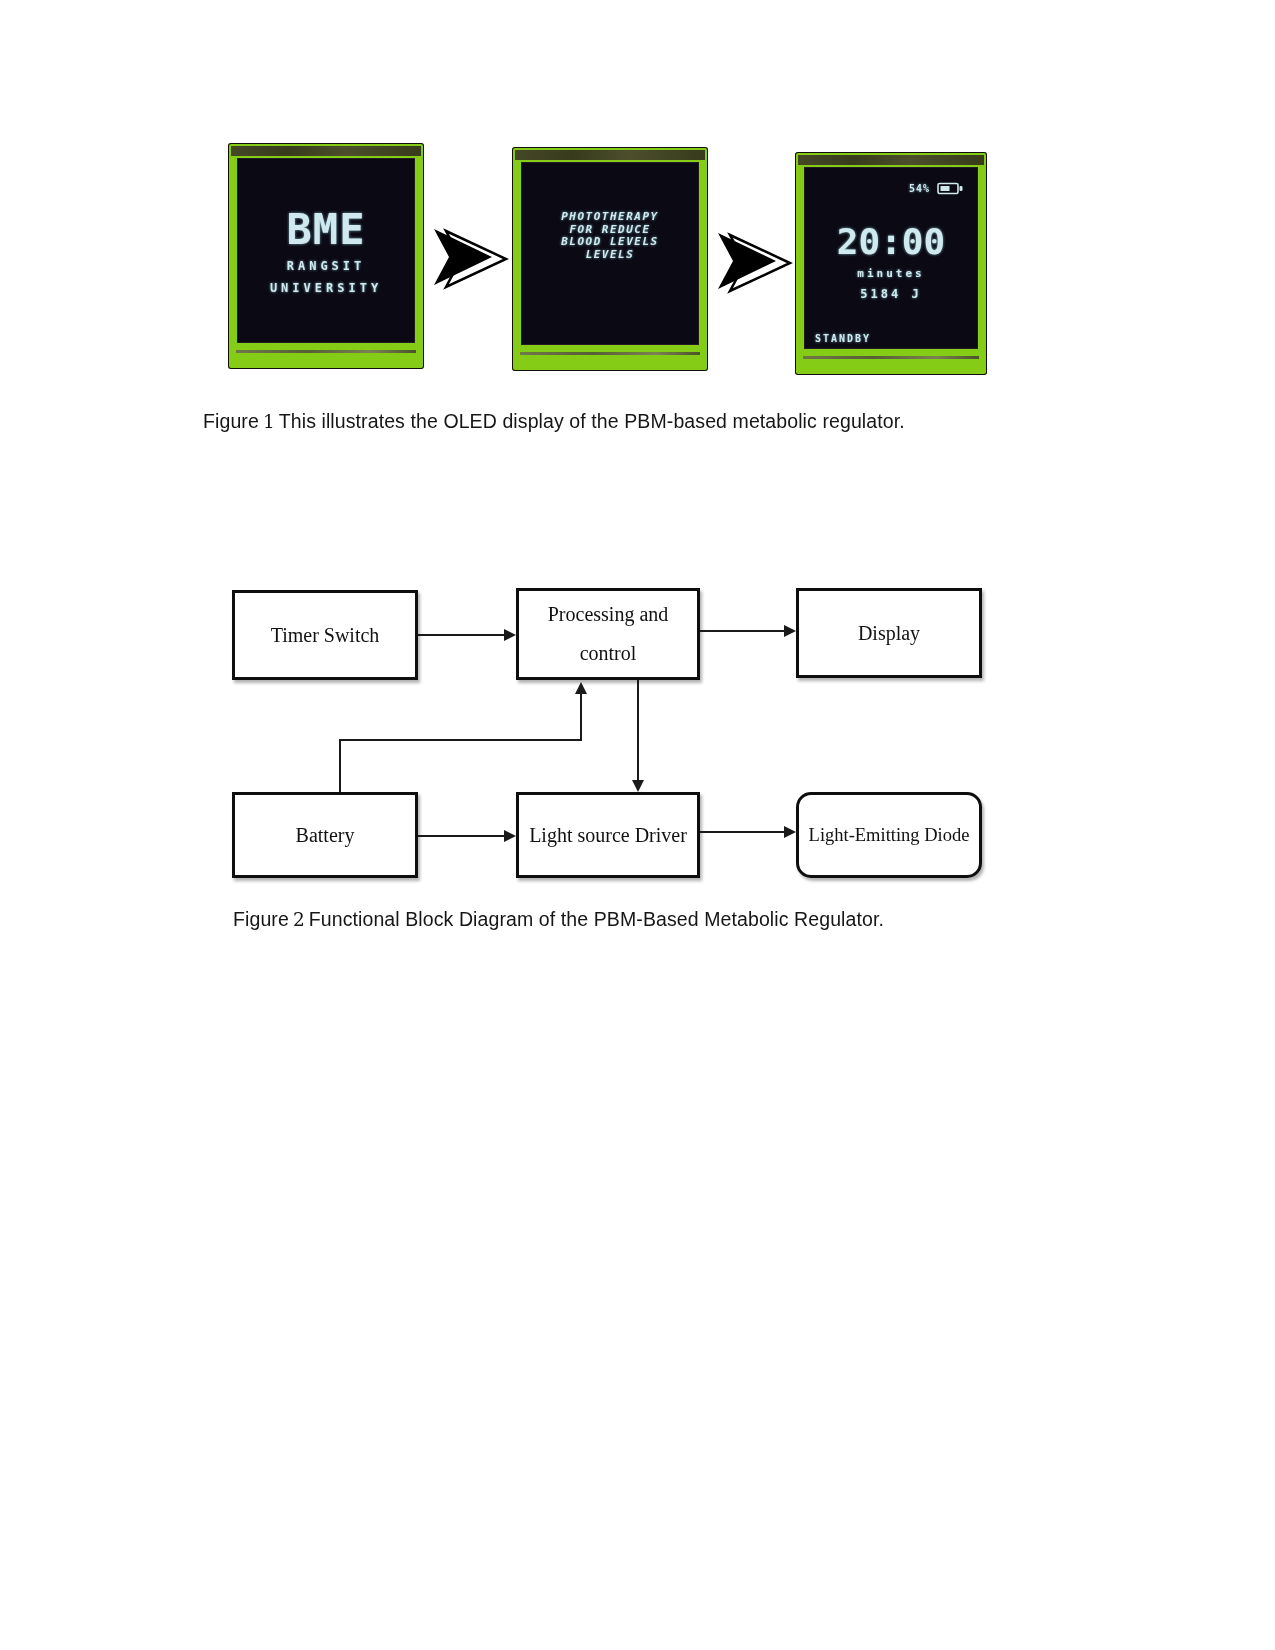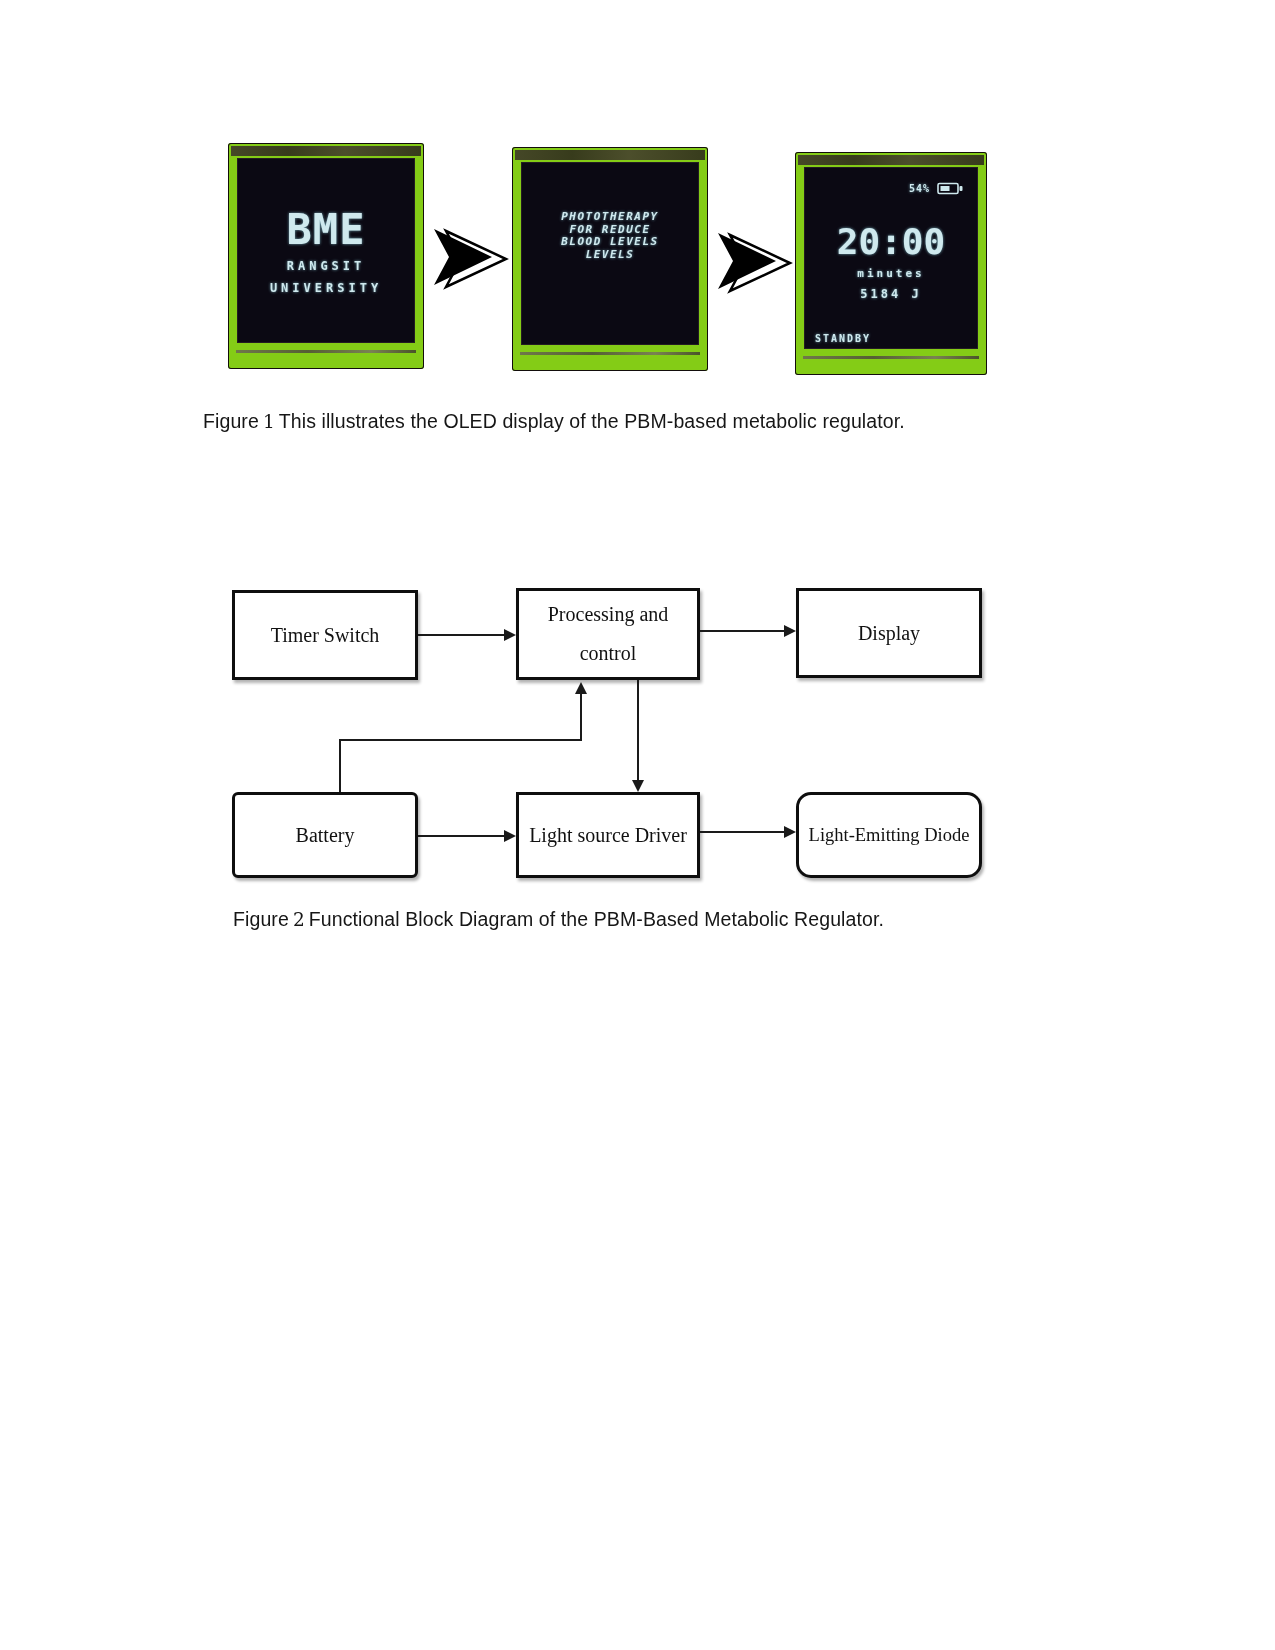--- a/index.html
+++ b/index.html
@@ -121,7 +121,7 @@
   <div>Display</div>
 </div>
 
-<div class="diag-box" style="left:232px; top:792px; width:186px; height:86px;border-radius:6px;">
+<div class="diag-box" style="left:232px; top:792px; width:186px; height:86px;">
   <div>Battery</div>
 </div>
 

